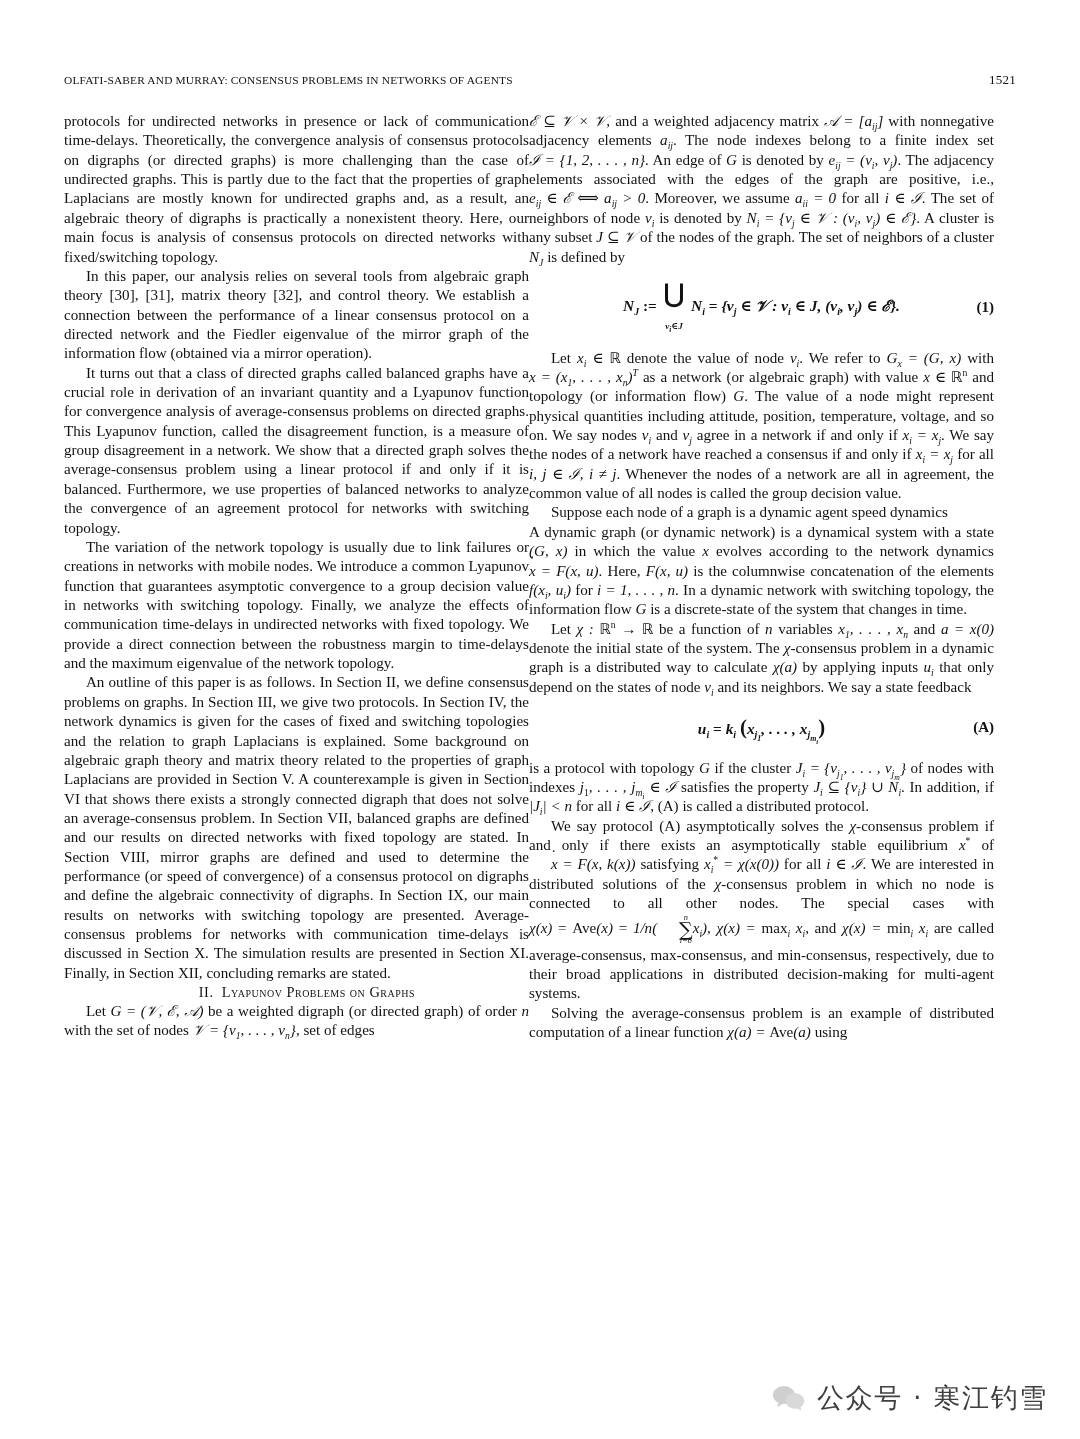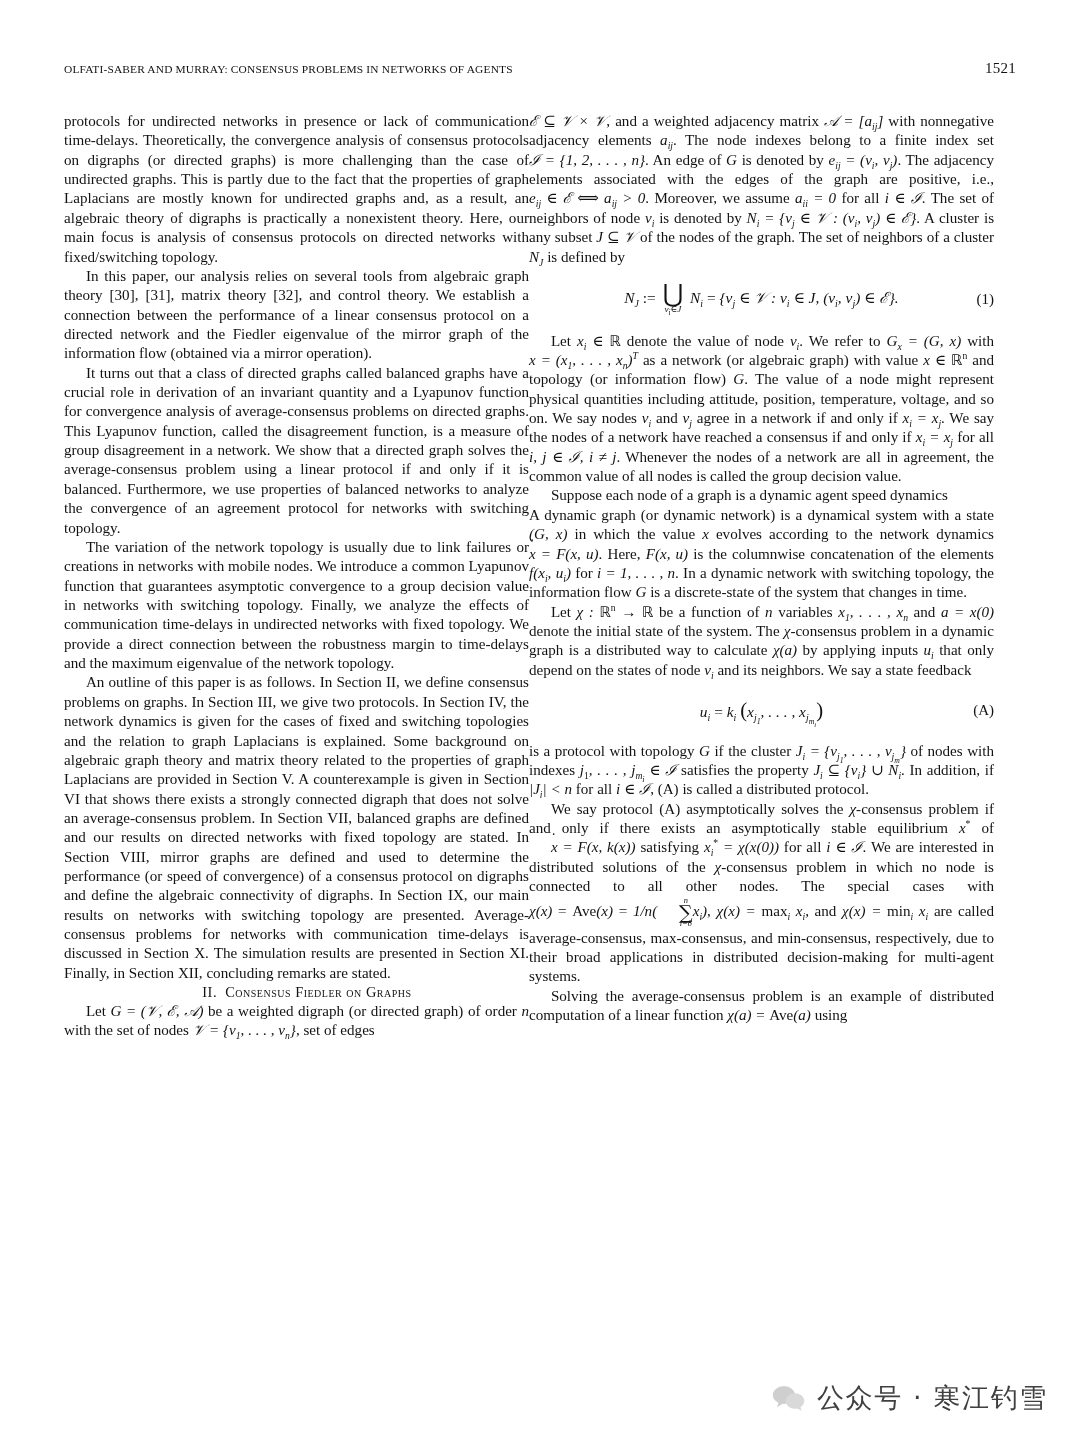--- a/index.html
+++ b/index.html
@@ -44,7 +44,8 @@
     white-space: nowrap;
   }
   .runhead .rh-page {
-    font-size: 15px;
+    font-size: 13px;
+    margin-top: 12px;
   }
 
   

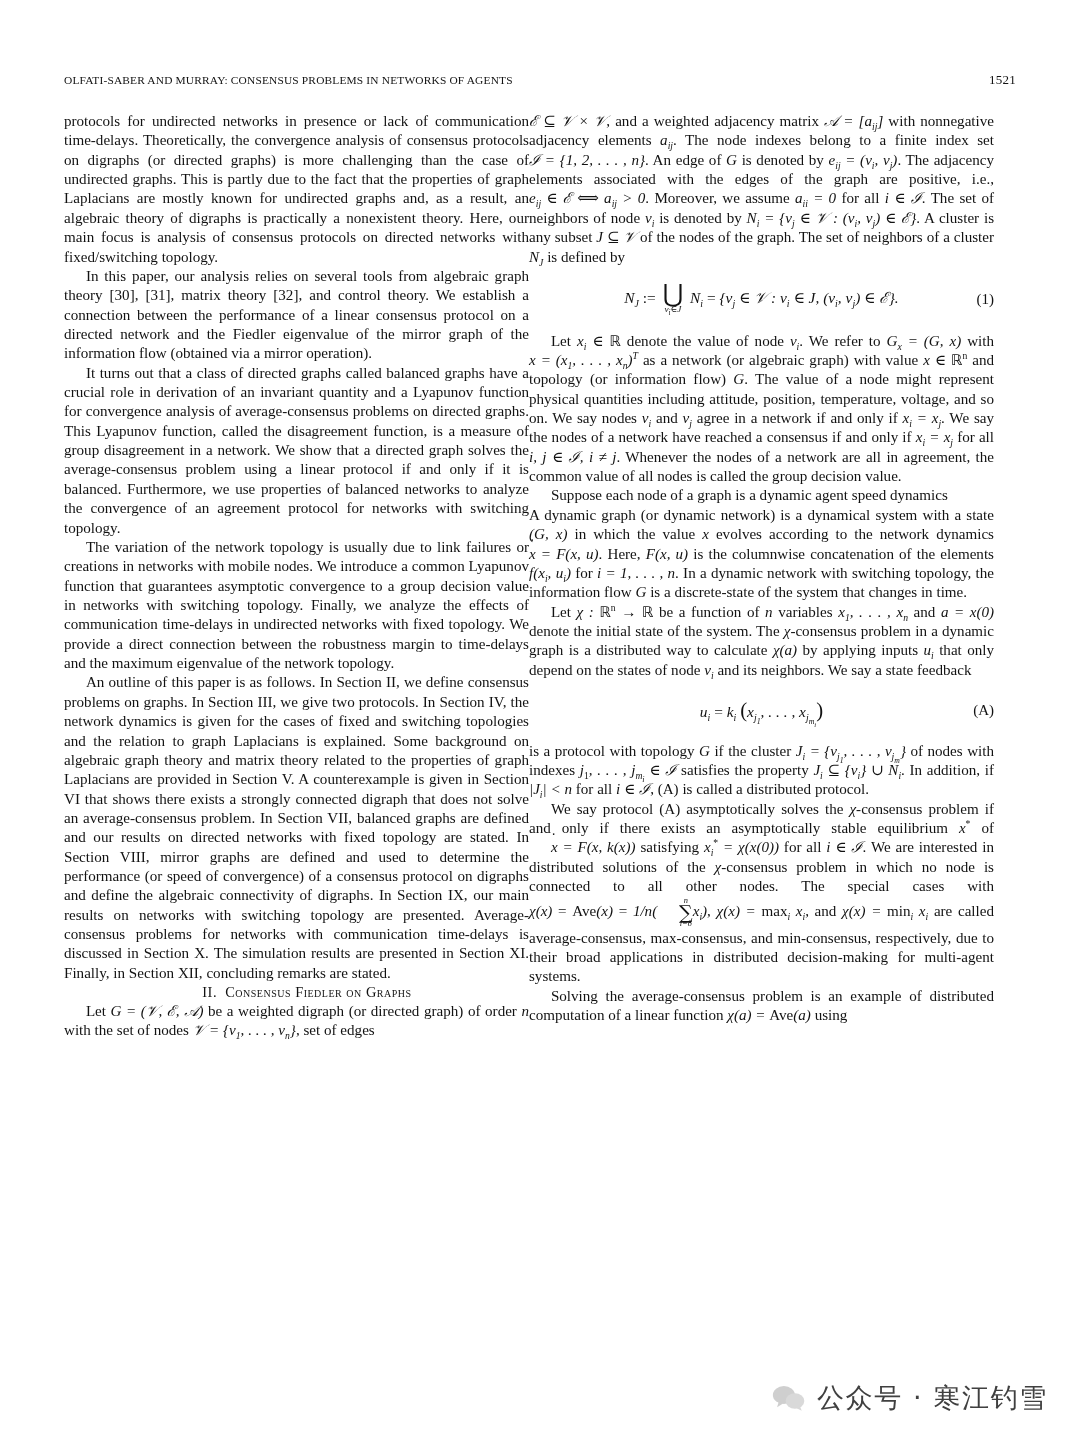--- a/index.html
+++ b/index.html
@@ -115,6 +115,7 @@
     margin: 17px 0 17px 0;
     text-indent: 0;
     font-size: 15.4px;
+    font-weight: bold;
   }
   .eq .eqbody {
     flex: 0 1 auto;

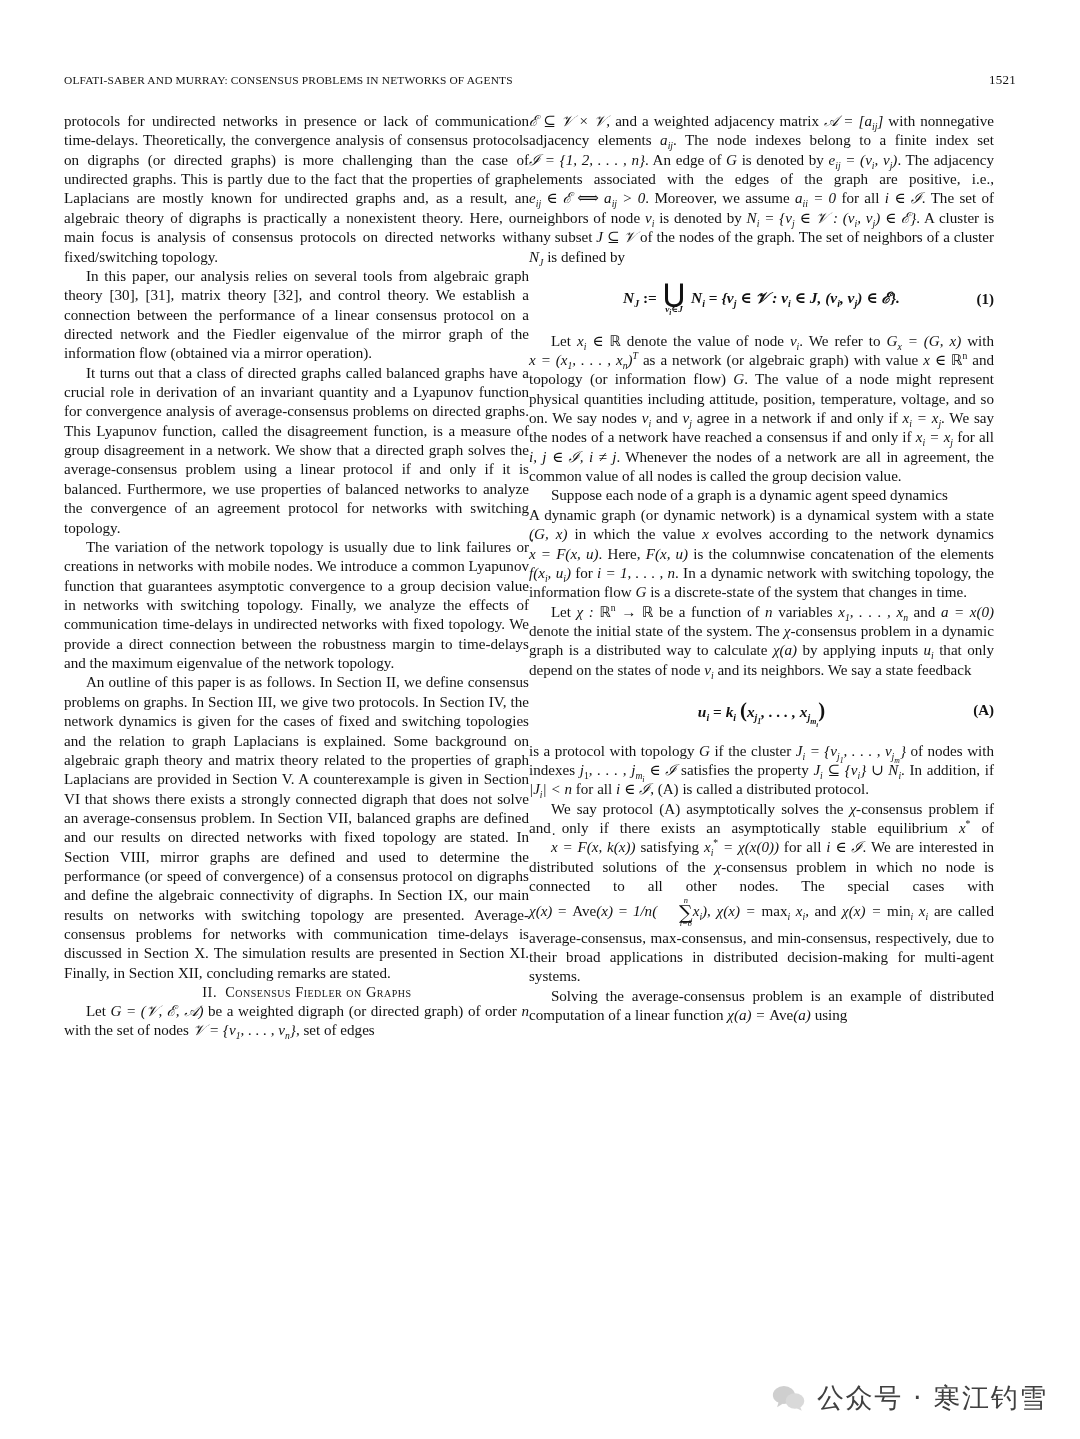--- a/index.html
+++ b/index.html
@@ -145,7 +145,7 @@
   .bigop .oplim {
     font-size: 9.2px;
     font-style: italic;
-    margin-top: 1px;
+    margin-top: 18px;
   }
   .bigsum {
     display: inline-flex;

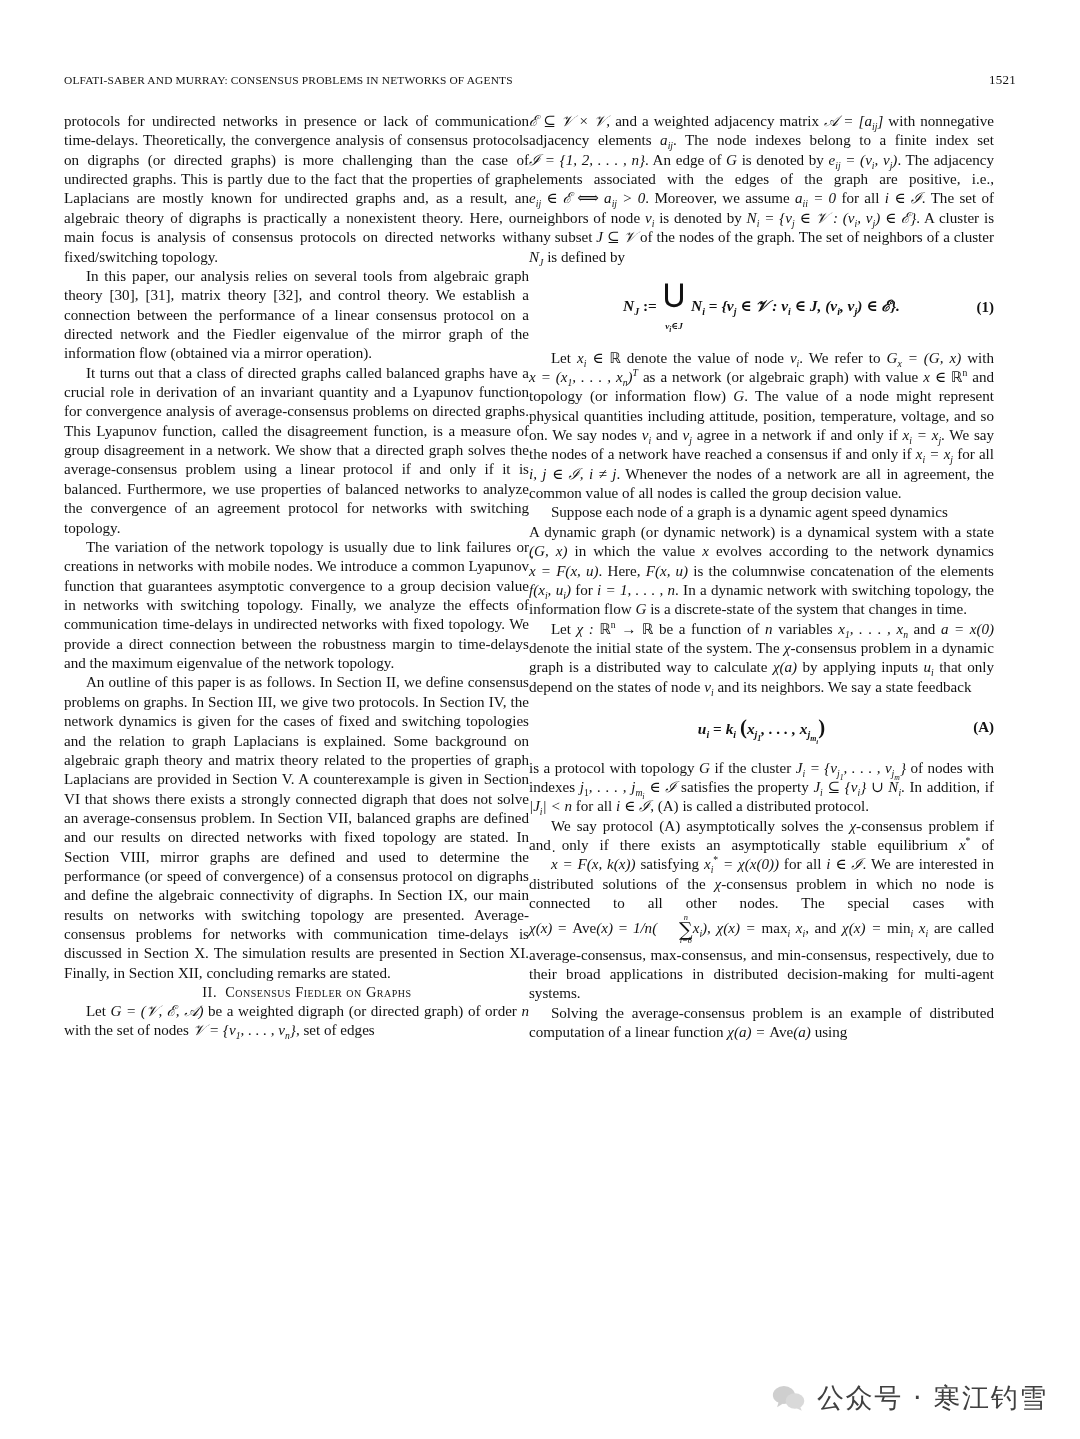--- a/index.html
+++ b/index.html
@@ -214,7 +214,7 @@
 
       <p class="sec-head">
         <span class="secnum">II.</span>&nbsp;
-        <span>Consensus Fiedler on Graphs</span>
+        <span>Lyapunov Problems on Graphs</span>
       </p>
 
       <p><span>Let </span><span class="m"><span class="m">G</span> = (<span class="cal">𝒱</span>, <span class="cal">ℰ</span>, <span class="cal">𝒜</span>)</span><span> be a weighted digraph (or directed graph) of order </span><span class="m">n</span><span> with the set of nodes </span><span class="m"><span class="cal">𝒱</span> = {<span class="m">v</span><sub>1</sub>, . . . , <span class="m">v</span><sub>n</sub>}</span><span>, set of edges</span></p>

